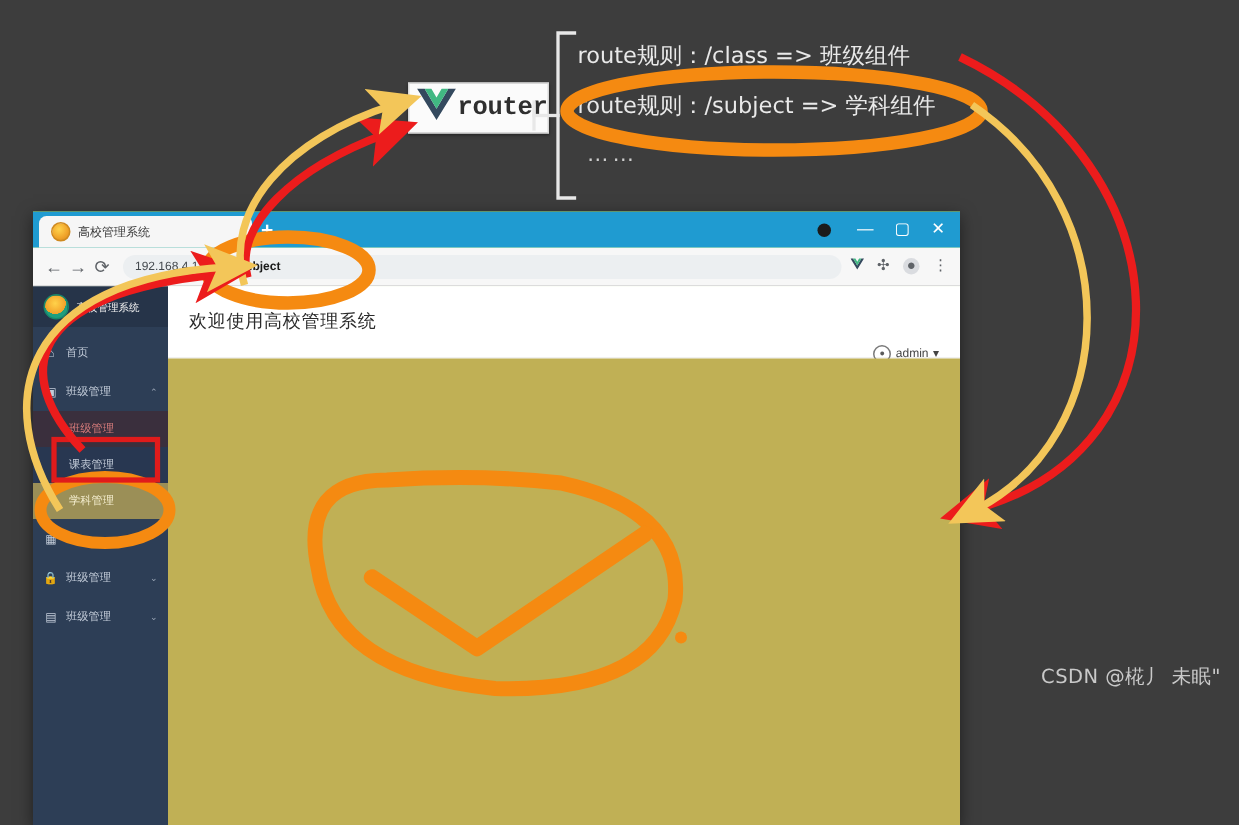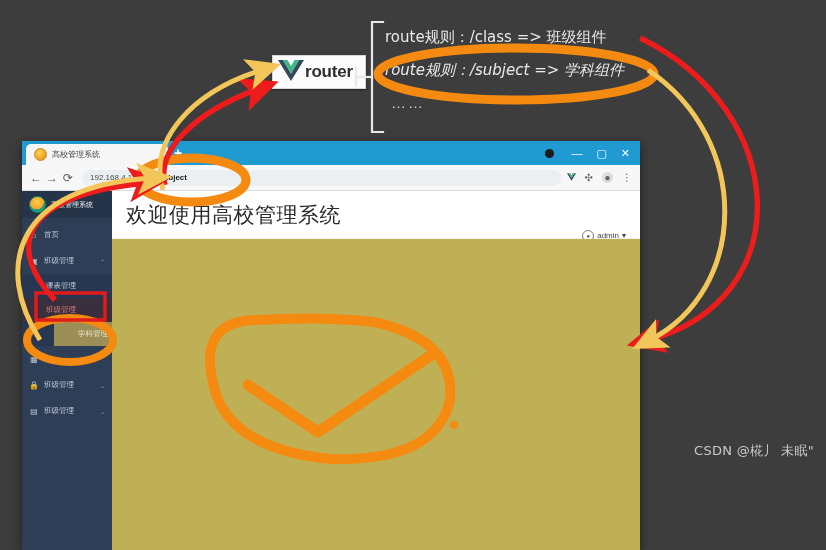--- a/index.html
+++ b/index.html
@@ -31,7 +31,7 @@
   .vrouter .vmark{margin-left:5px;display:block;}
   .vrouter .vtxt{
     font-size:17px;font-weight:bold;color:#2f2f2f;letter-spacing:-.2px;
-    font-family:Liberation Sans, sans-serif;margin-left:1px;
+    font-family:Liberation Mono, monospace;margin-left:1px;
   }
 
   

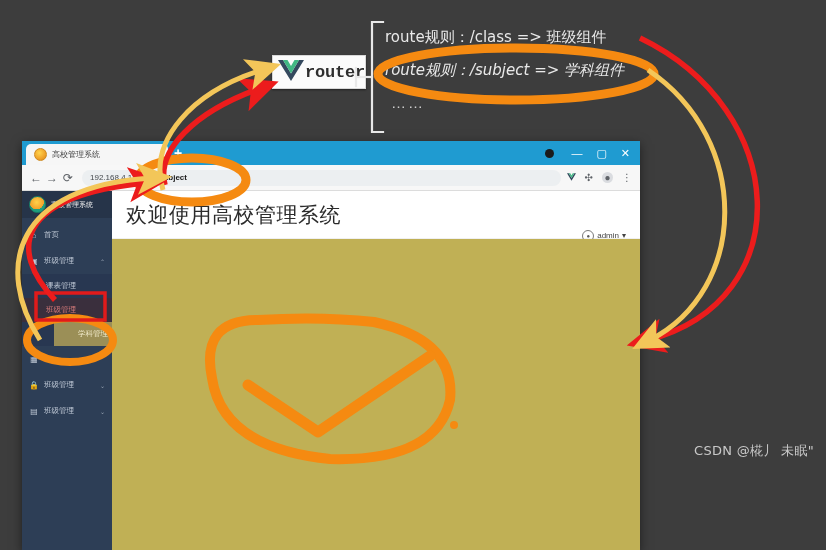--- a/index.html
+++ b/index.html
@@ -18,7 +18,7 @@
     font-family:"DejaVu Sans","Liberation Sans",sans-serif;
   }
   .route-l1{position:absolute;left:0;top:8px;}
-  .route-l2{position:absolute;left:0;top:41px;font-style:italic;}
+  .route-l2{position:absolute;left:0;top:41px;}
   .route-dots{position:absolute;left:6px;top:72px;color:#cfcfcf;font-size:15px;letter-spacing:2px;}
 
   

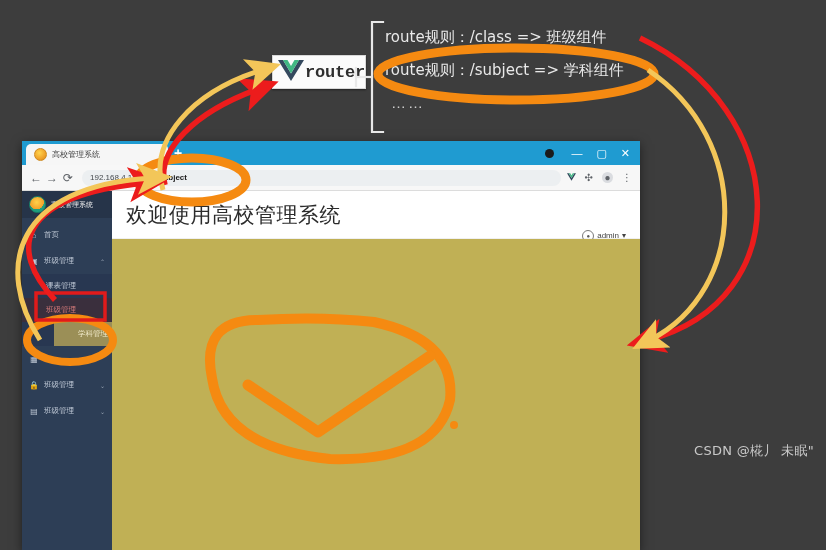--- a/index.html
+++ b/index.html
@@ -91,7 +91,7 @@
   
   .content{flex:1;display:flex;flex-direction:column;background:#ffffff;}
   .apphead{height:47px;background:#ffffff;display:flex;align-items:center;padding:0 14px;border-bottom:1px solid #f0f0f0;}
-  .apptitle{font-size:21px;color:#2b2b2b;letter-spacing:.5px;}
+  .apptitle{font-size:12px;color:#2b2b2b;letter-spacing:.5px;}
   .userbox{margin-left:auto;display:flex;align-items:center;gap:3px;margin-top:42px;}
   .userbox .uicon{width:10px;height:10px;border-radius:50%;border:1px solid #7a7a7a;display:flex;align-items:center;justify-content:center;font-size:6px;color:#5a5a5a;}
   .userbox .uname{font-size:8px;color:#444;}

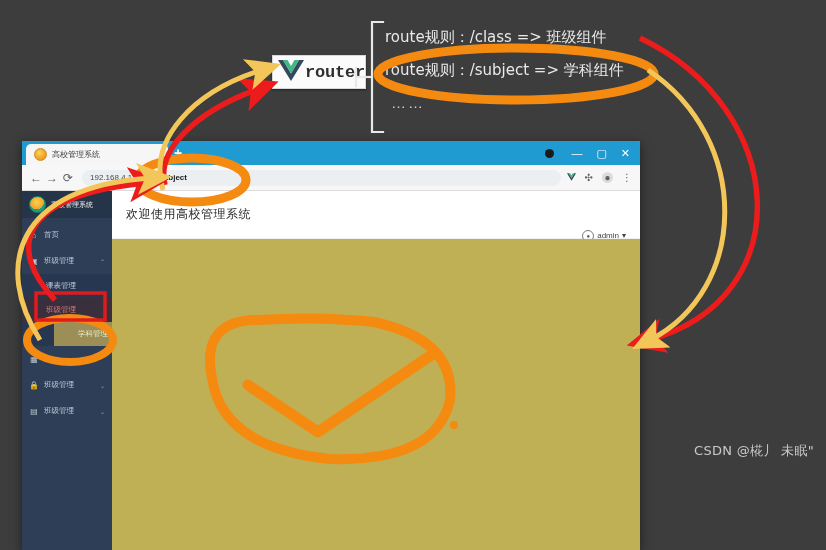--- a/index.html
+++ b/index.html
@@ -185,11 +185,11 @@
           </div>
 
           <div class="submenu">
+            <div class="sub active-red">
+              <span>班级管理</span>
+            </div>
             <div class="sub">
               <span>课表管理</span>
-            </div>
-            <div class="sub active-red">
-              <span>班级管理</span>
             </div>
             <div class="sub active-olive">
               <span>学科管理</span>

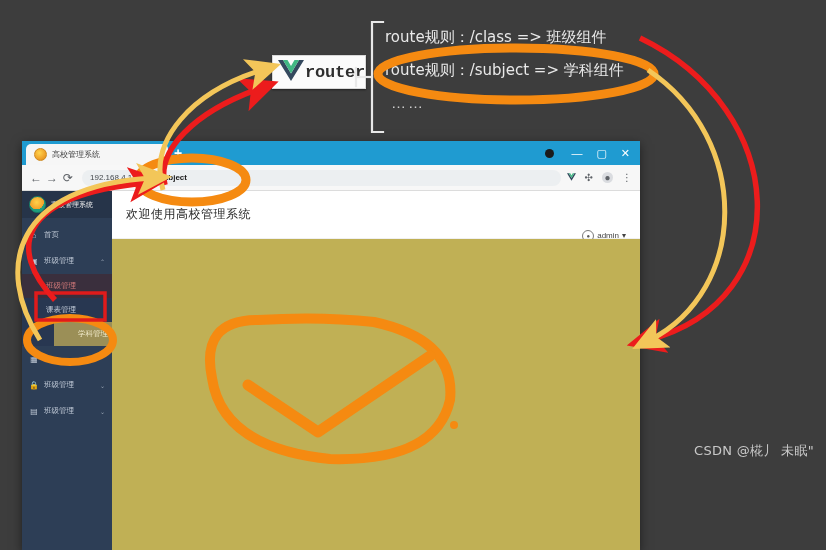--- a/index.html
+++ b/index.html
@@ -86,7 +86,7 @@
   .submenu{background:#283751;}
   .sub{height:24px;display:flex;align-items:center;padding-left:24px;font-size:7.5px;color:#c2cbd8;box-sizing:border-box;}
   .sub.active-red{background:#3a2f3d;color:#d47a7a;}
-  .sub.active-olive{background:#9b8f57;color:#f3eccd;margin-left:32px;}
+  .sub.active-olive{background:#9b8f57;color:#f3eccd;}
 
   
   .content{flex:1;display:flex;flex-direction:column;background:#ffffff;}

